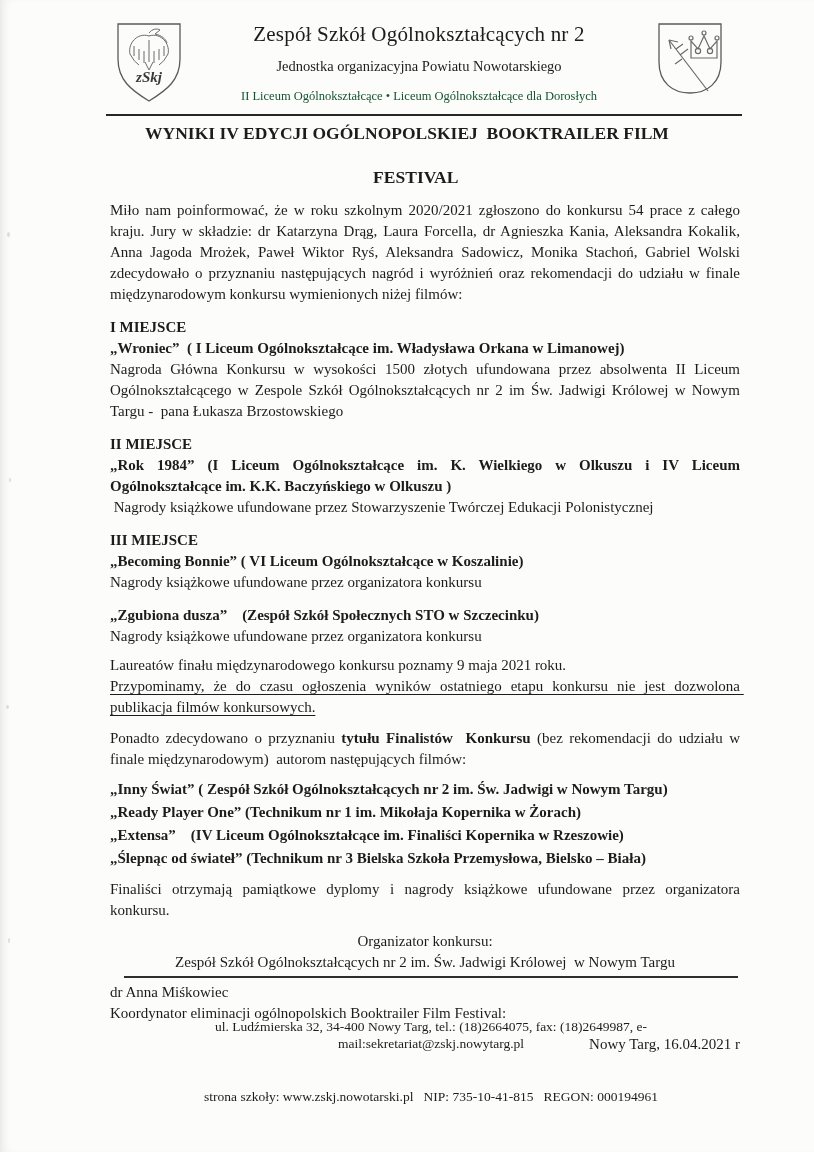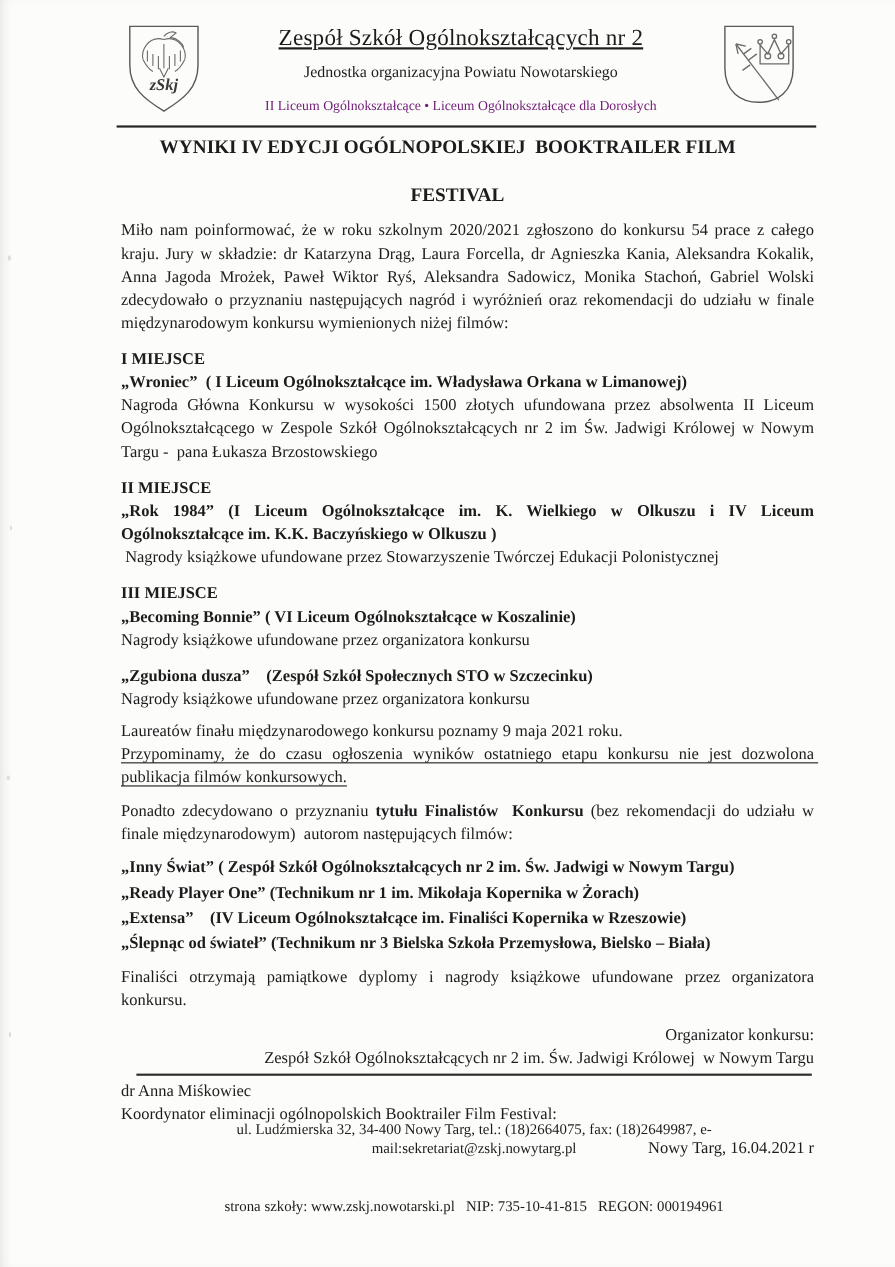--- a/index.html
+++ b/index.html
@@ -20,7 +20,7 @@
   .crest { flex:0 0 auto; }
   .crest svg { display:block; }
   .head-center { flex:1 1 auto; text-align:center; padding-top:2px; }
-  .school-name { font-size:21px; line-height:25px; letter-spacing:0.2px;text-decoration:underline; }
+  .school-name { font-size:21px; line-height:25px; letter-spacing:0.2px; }
   .head-subtitle { font-size:14.5px; margin-top:11px; }
   .head-schools { font-size:12.5px; margin-top:14px; color:#701a75; }
   

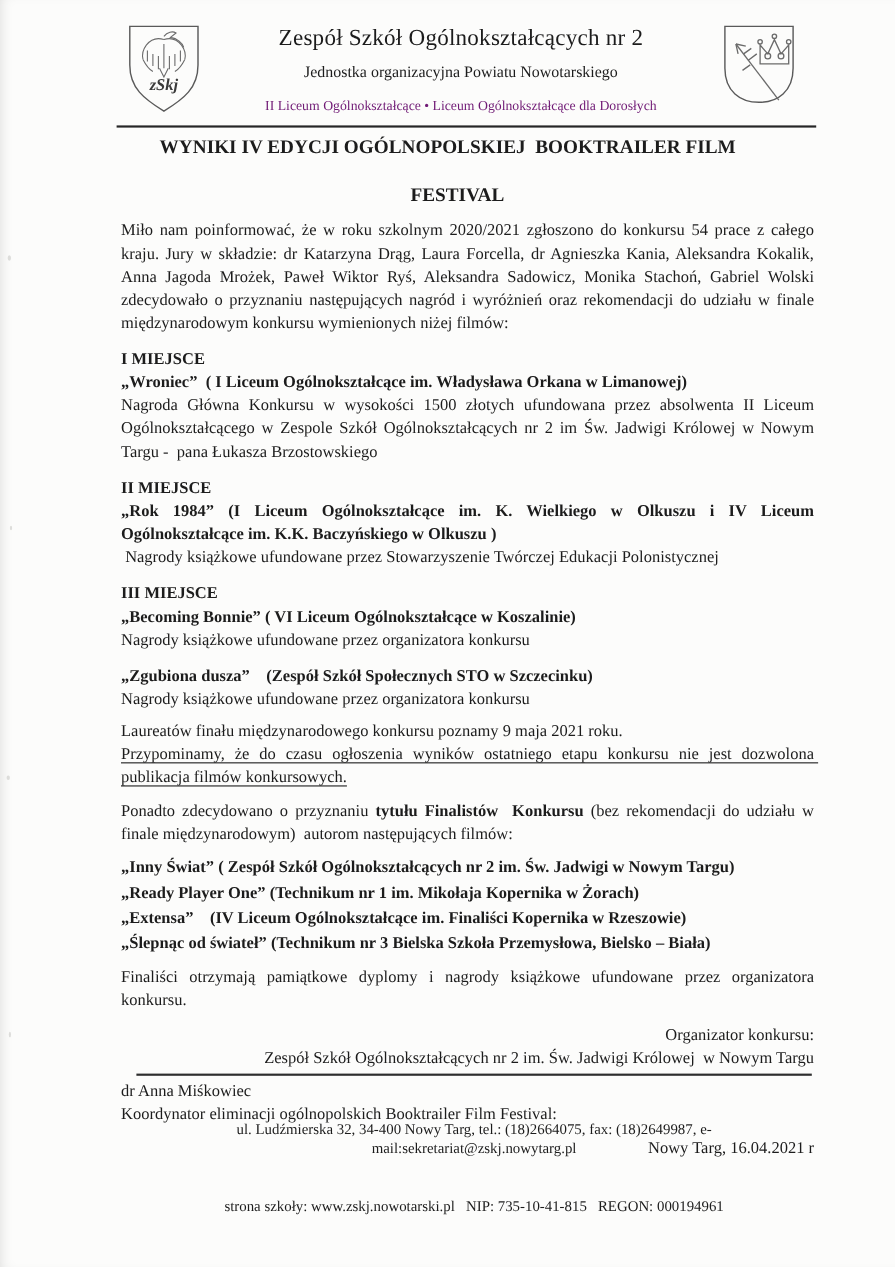--- a/index.html
+++ b/index.html
@@ -22,7 +22,7 @@
   .head-center { flex:1 1 auto; text-align:center; padding-top:2px; }
   .school-name { font-size:21px; line-height:25px; letter-spacing:0.2px; }
   .head-subtitle { font-size:14.5px; margin-top:11px; }
-  .head-schools { font-size:12.5px; margin-top:14px; color:#701a75; }
+  .head-schools { font-size:12.5px; margin-top:14px; color:#14532d; }
   
   .title-rule { margin:8px 72px 0 106px; border-top:2.5px solid #262626; }
   .doc-title { text-align:center; font-weight:bold; font-size:17.5px;

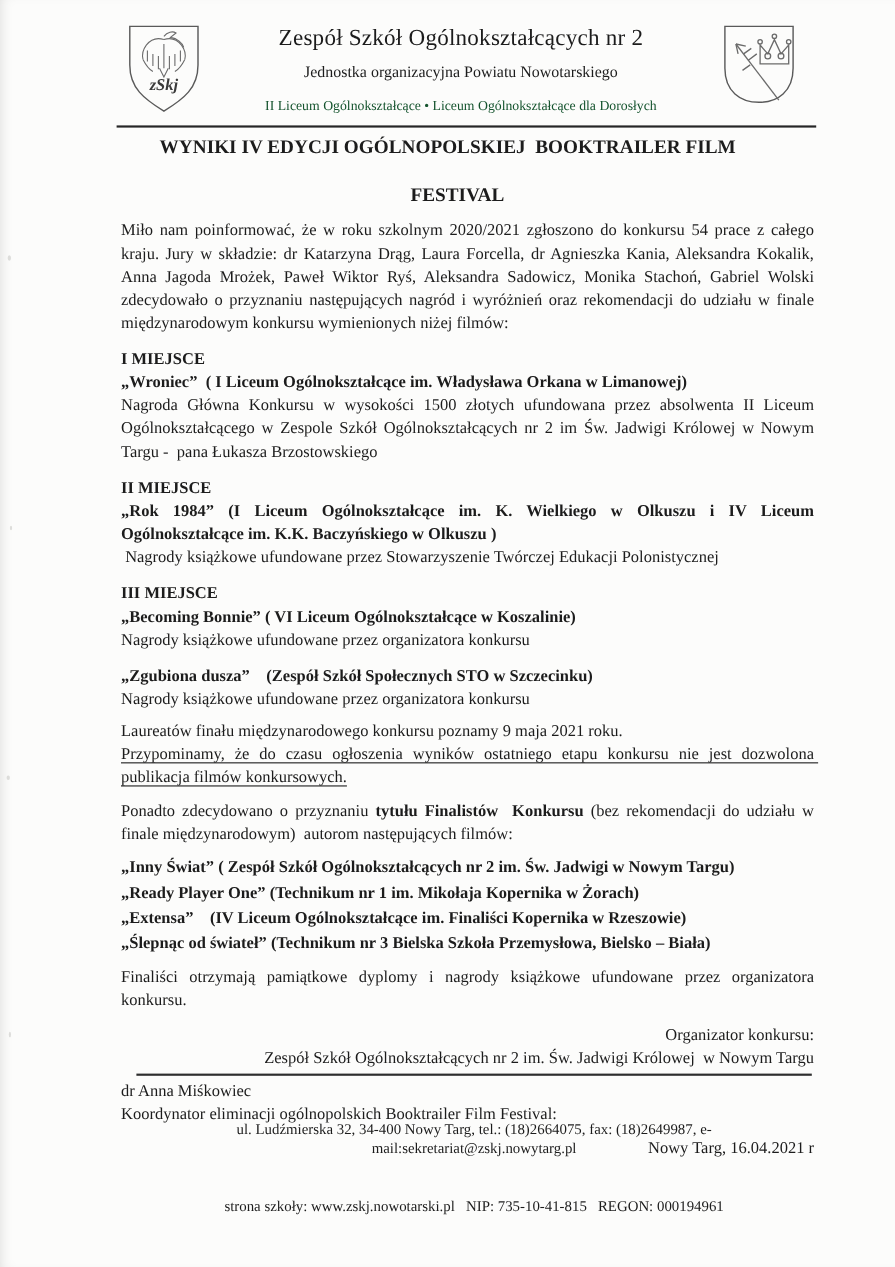--- a/index.html
+++ b/index.html
@@ -42,7 +42,7 @@
   .finalists { margin-top:8px; line-height:23px; }
   .finalist { font-weight:bold; white-space:pre-wrap; }
   .note { margin-top:9px; }
-  .organizer { margin-top:10px; text-align:right; }
+  .organizer { margin-top:10px; text-align:center; }
   .coordinator { margin-top:9px; text-align:left; }
   .date-line { margin-top:10px; text-align:right; }
   

